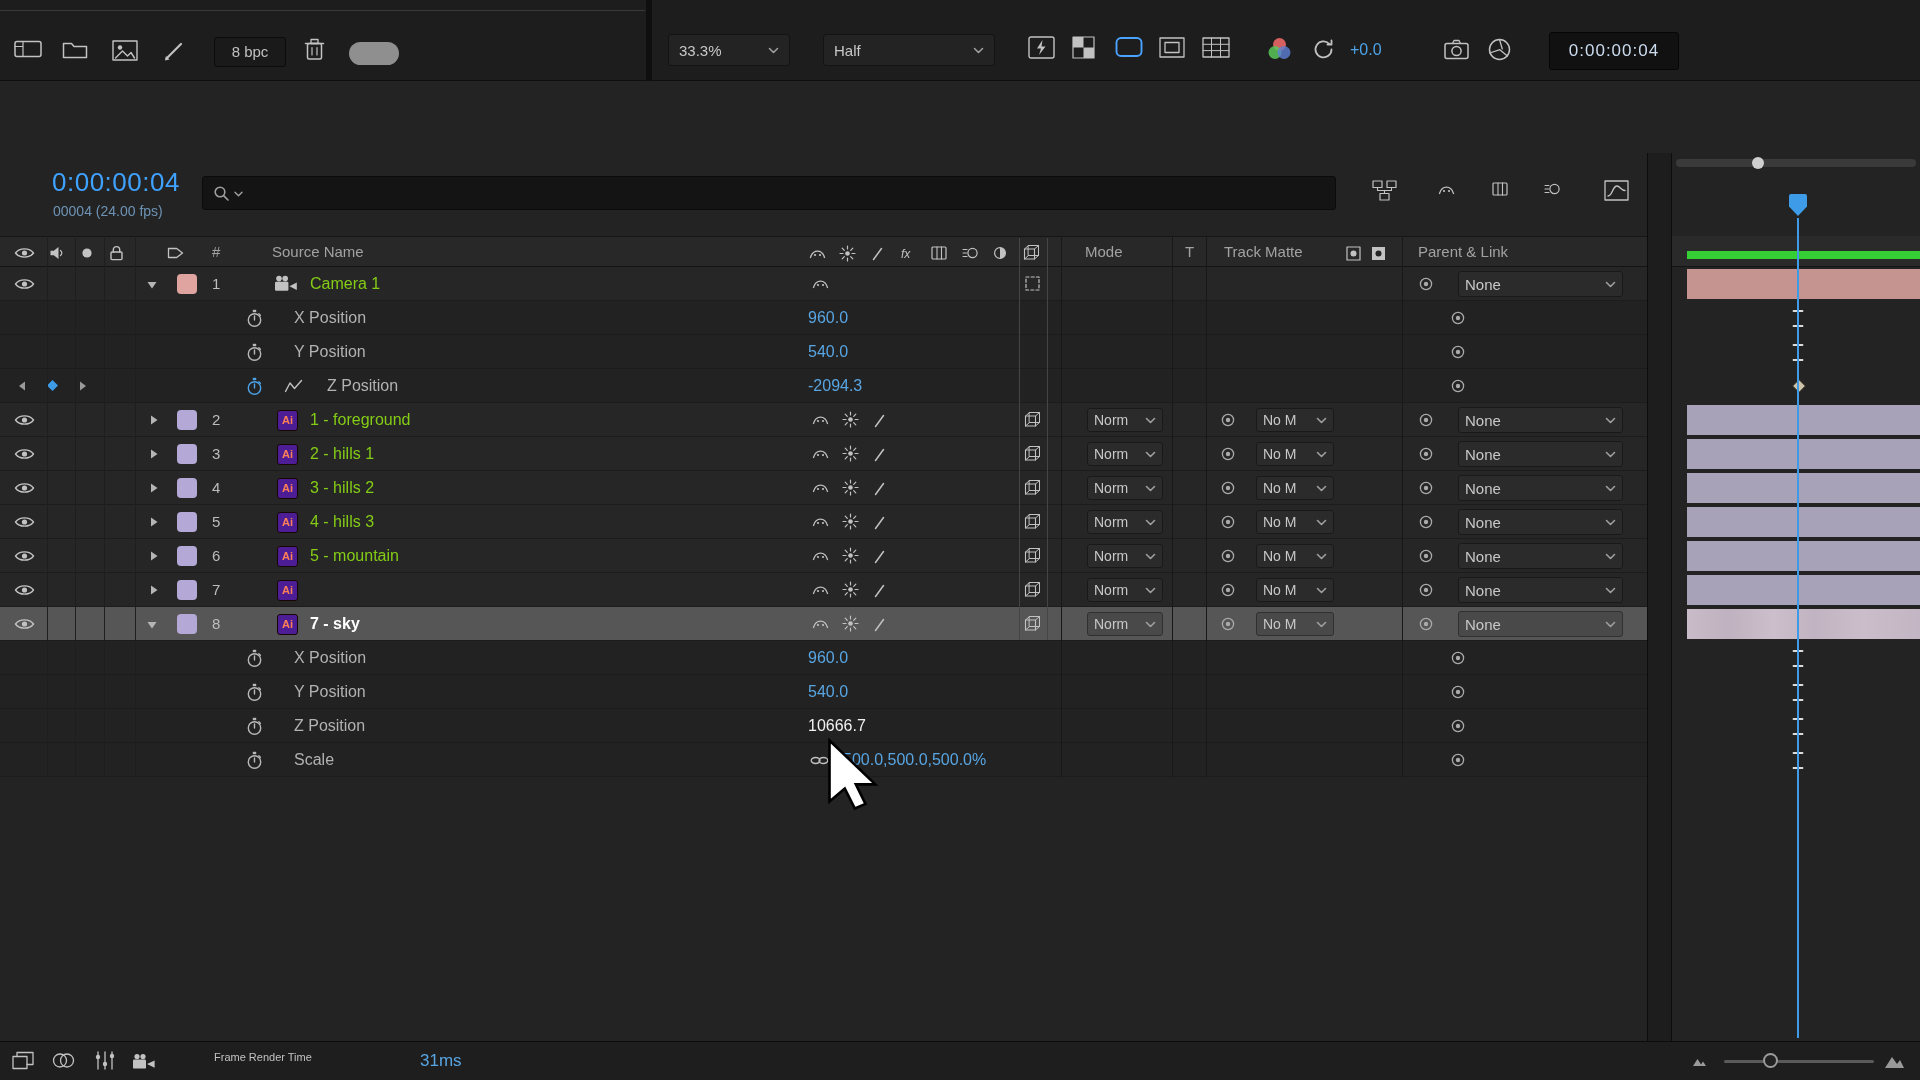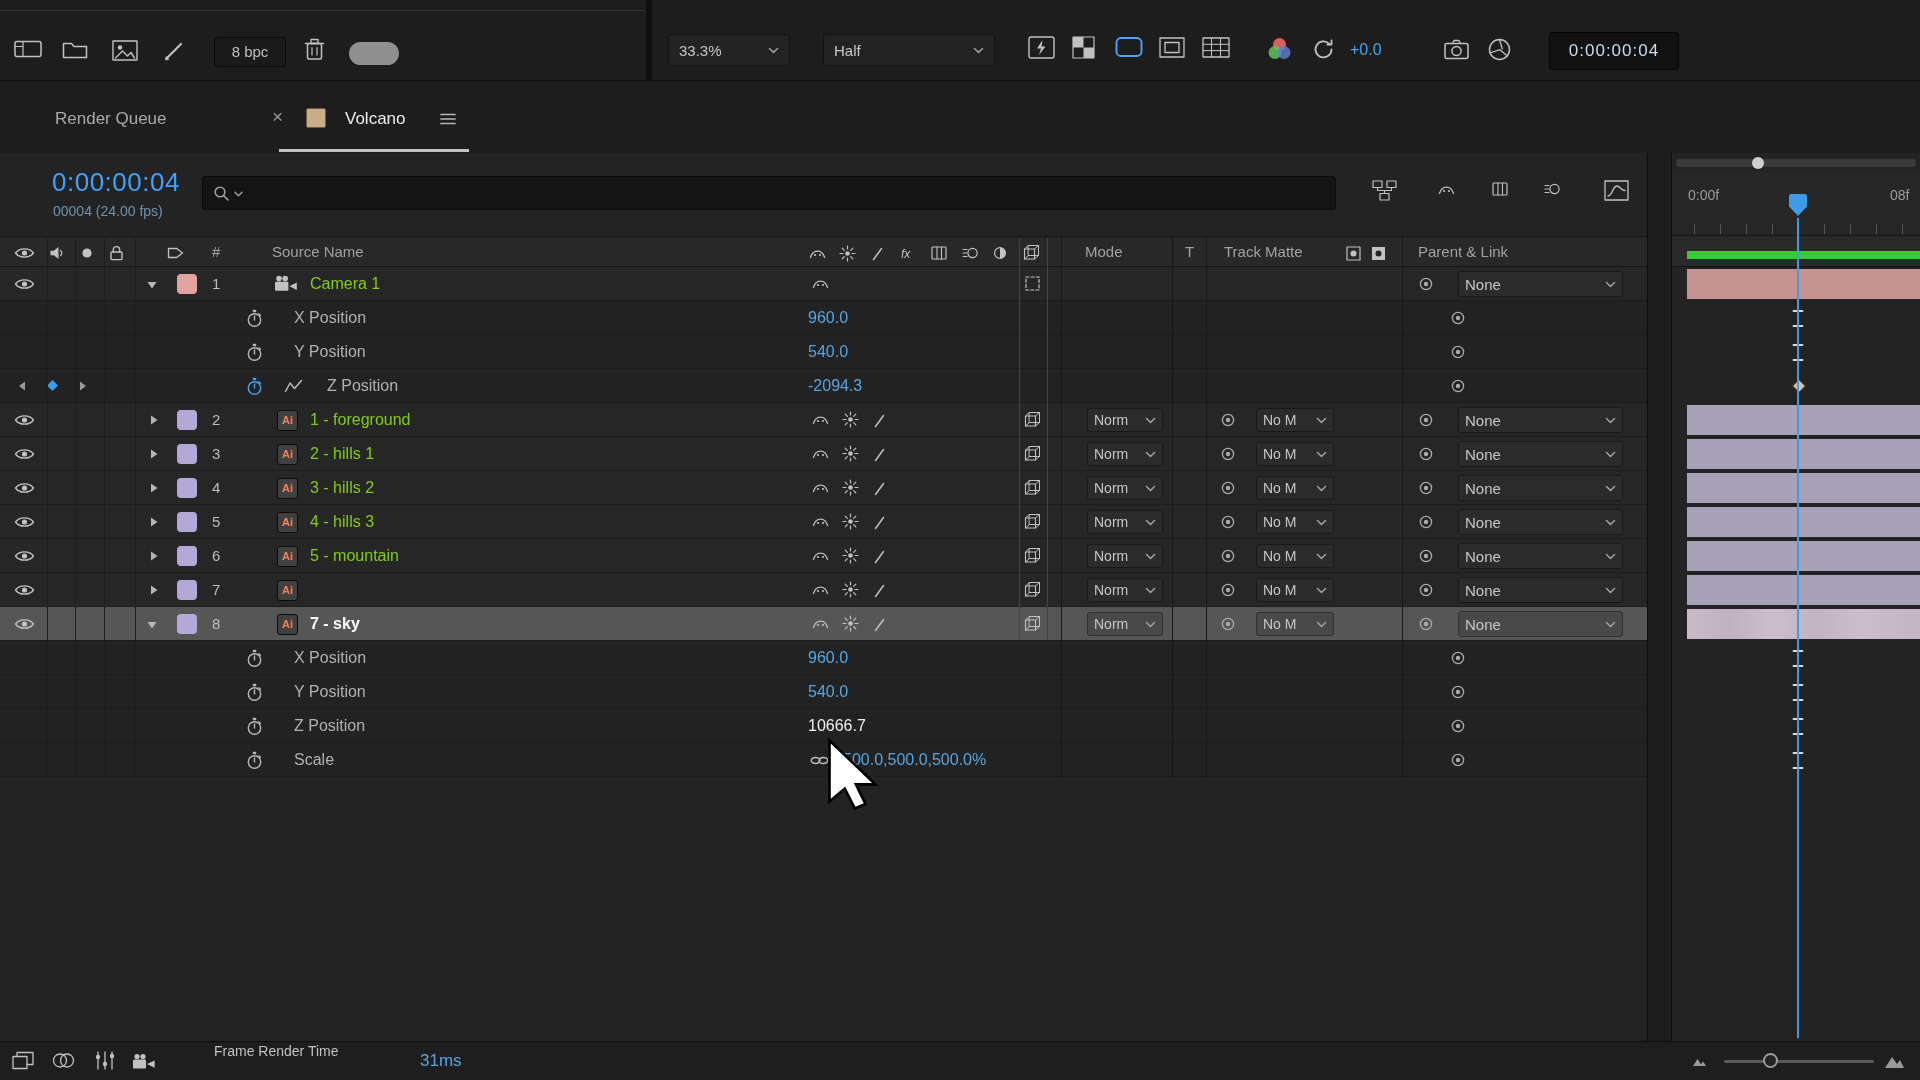--- a/index.html
+++ b/index.html
@@ -174,16 +174,6 @@
     </div>
   </div>
 
-  <div class="tabbar">
-    <span class="tab-label" style="left:55px">Render Queue</span>
-    <span class="tab-close" style="left:272px">×</span>
-    <span class="tab-swatch"></span>
-    <span class="tab-active-label" style="left:345px">Volcano</span>
-    <span class="ic" style="left:440px;top:32px"><svg xmlns="http://www.w3.org/2000/svg" width="16" height="12" viewBox="0 0 16 12">
-          <path d="M1 1.5h14M1 6h14M1 10.5h14" fill="none" stroke="#b5b5b5" stroke-width="1.7" stroke-linecap="round" stroke-linejoin="round"></path>
-        </svg></span>
-    <div class="tab-underline"></div>
-  </div>
 
   <div class="tl-head">
     <div class="tc-main">0:00:00:04</div>

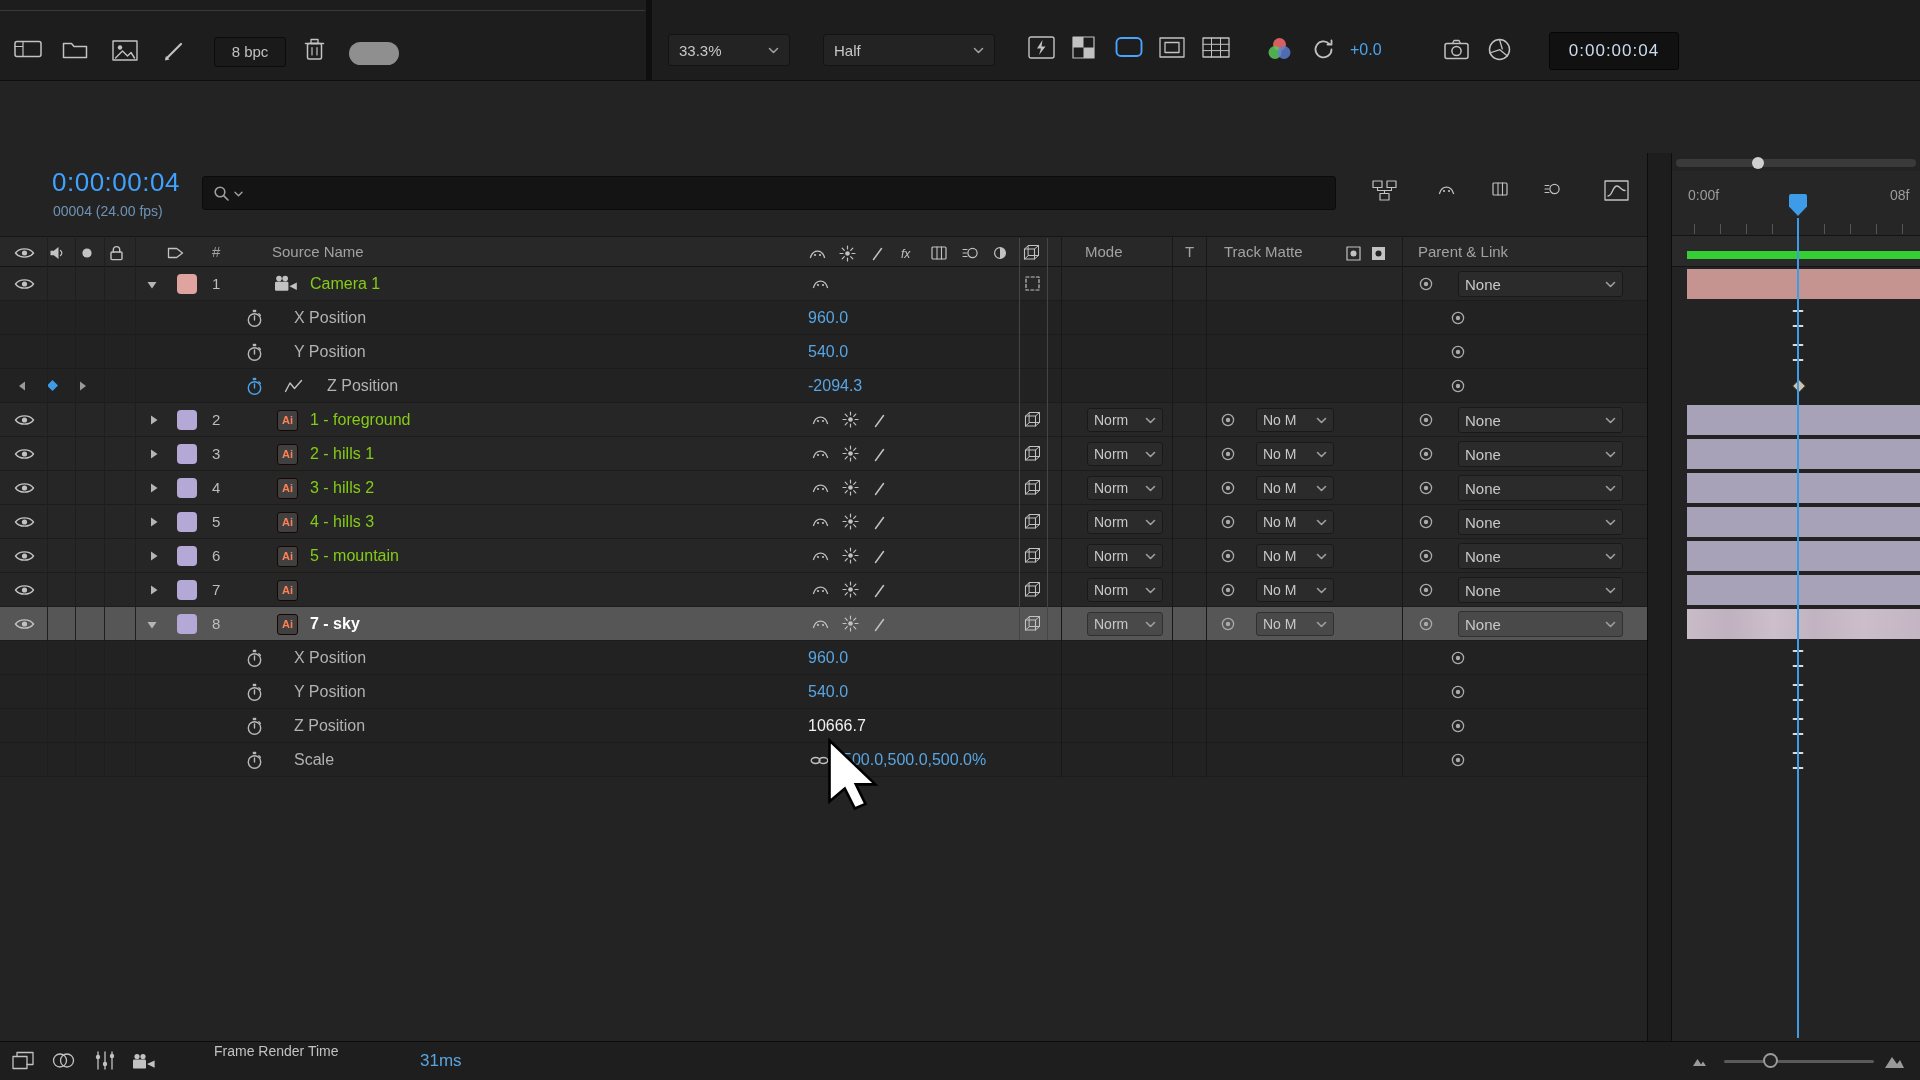--- a/index.html
+++ b/index.html
@@ -830,19 +830,6 @@
     <div class="nav-track"></div>
     <div class="nav-handle"></div>
   </div>
-  <div class="tl-ruler">
-    <span class="rlabel" style="left:16px">0:00f</span>
-    <span class="rlabel" style="left:218px">08f</span>
-  <div class="tick" style="left: 22px;"></div>
-      <div class="tick" style="left: 48px;"></div>
-      <div class="tick" style="left: 74px;"></div>
-      <div class="tick" style="left: 100px;"></div>
-      <div class="tick" style="left: 126px;"></div>
-      <div class="tick" style="left: 152px;"></div>
-      <div class="tick" style="left: 178px;"></div>
-      <div class="tick" style="left: 204px;"></div>
-      <div class="tick" style="left: 230px;"></div>
-    </div>
   <div class="tl-hstrip">
     <div class="greenbar"></div>
   </div>

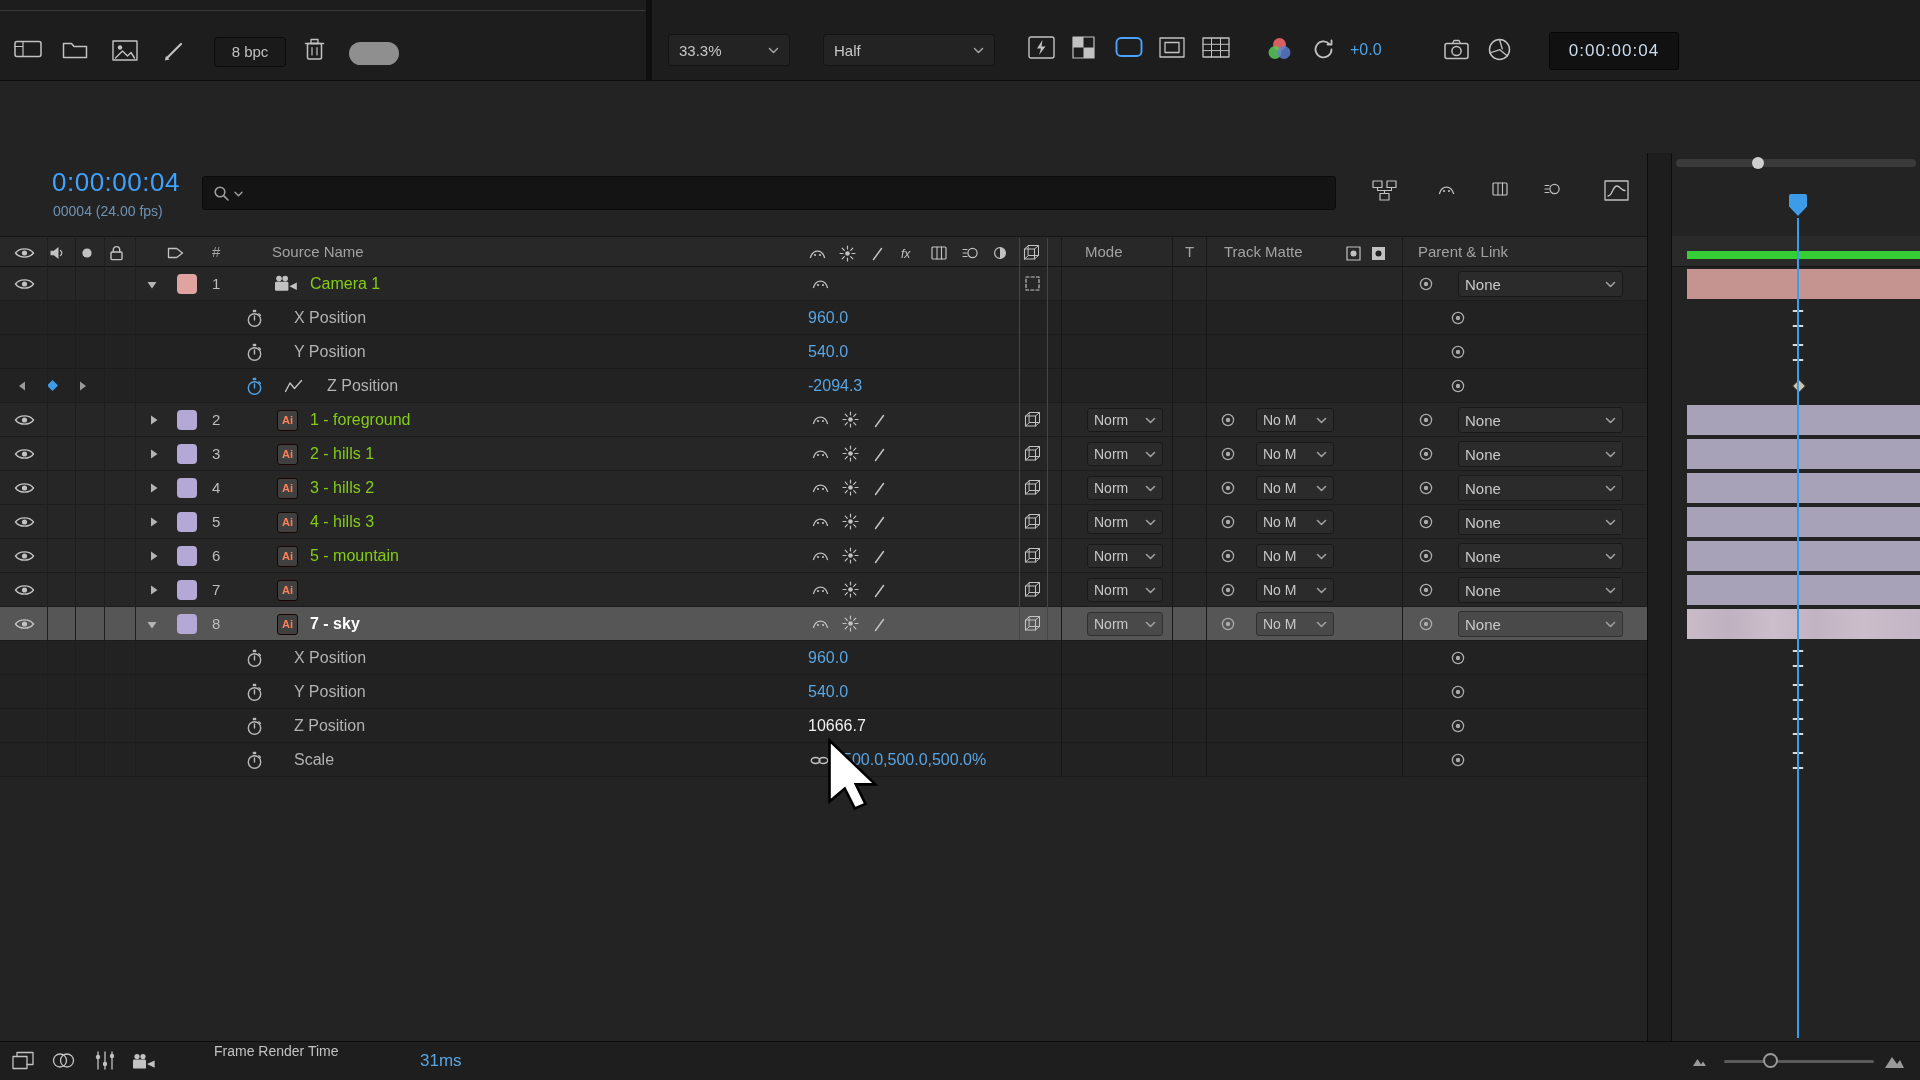--- a/index.html
+++ b/index.html
@@ -54,7 +54,7 @@
   .val-blue{color:#58a5e2}
   .val-white{color:#f0f0f0}
   .swatch{position:absolute;top:7px;width:20px;height:20px;border-radius:4px}
-  .ai-badge{position:absolute;width:19px;height:19px;background:#404040;border:1px solid #170703;border-radius:3px;color:#ff8057;
+  .ai-badge{position:absolute;width:19px;height:19px;background:#4c1d95;border:1px solid #170703;border-radius:3px;color:#ff8057;
             font-size:11px;font-weight:bold;text-align:center;line-height:19px;box-sizing:content-box}
   .dd{position:absolute;height:24px;background:#2b2b2b;border:1px solid #191919;border-radius:3px;display:flex;align-items:center;
       justify-content:space-between;padding:0 6px;box-sizing:border-box}

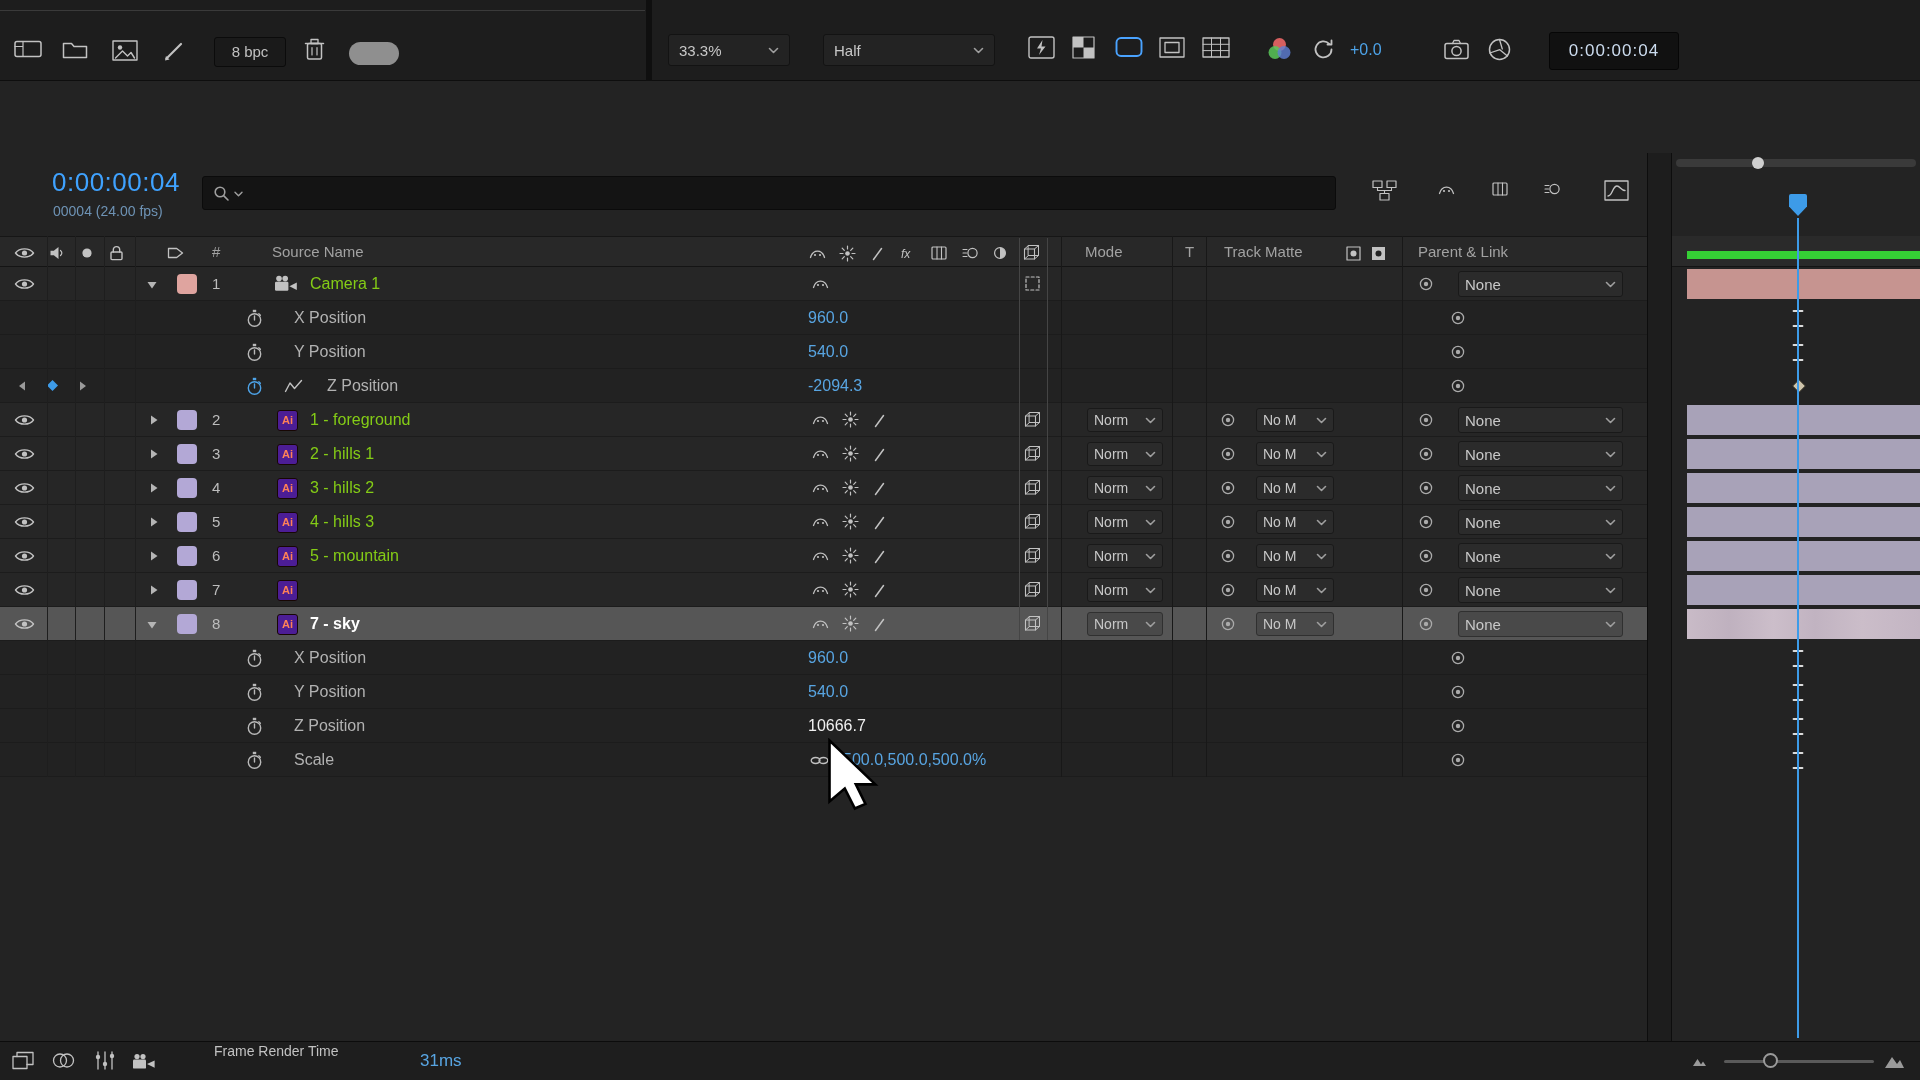--- a/index.html
+++ b/index.html
@@ -80,7 +80,7 @@
 
   
   .statusbar{position:absolute;left:0;top:1041px;width:1920px;height:39px;background:#1e1e1e;border-top:1px solid #0c0c0c;box-sizing:border-box}
-  .sb-label{position:absolute;top:1px;font-size:14px;color:#c2c2c2;white-space:nowrap}
+  .sb-label{position:absolute;top:9px;font-size:11px;color:#c2c2c2;white-space:nowrap}
   .sb-value{position:absolute;top:9px;font-size:17px;color:#58a5e2;white-space:nowrap}
 
   .cursor{position:absolute;left:826px;top:738px;z-index:100;line-height:0}

